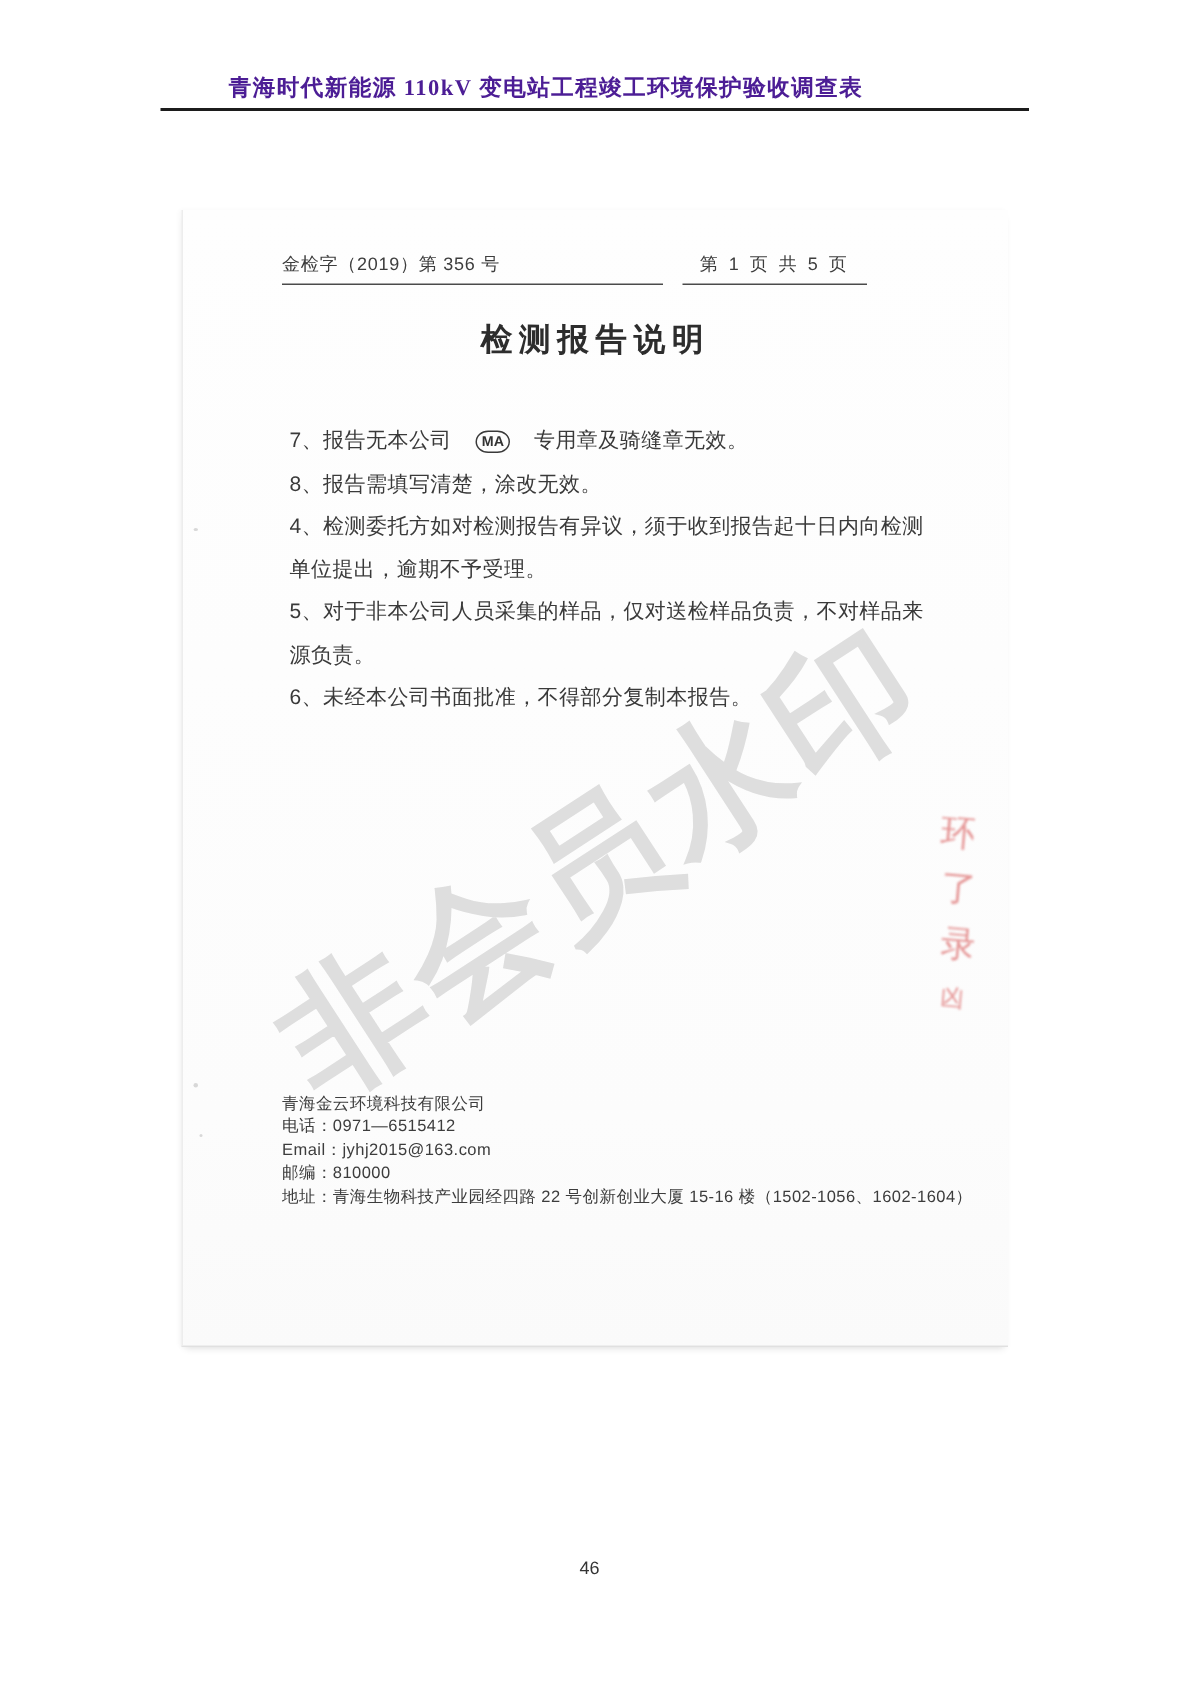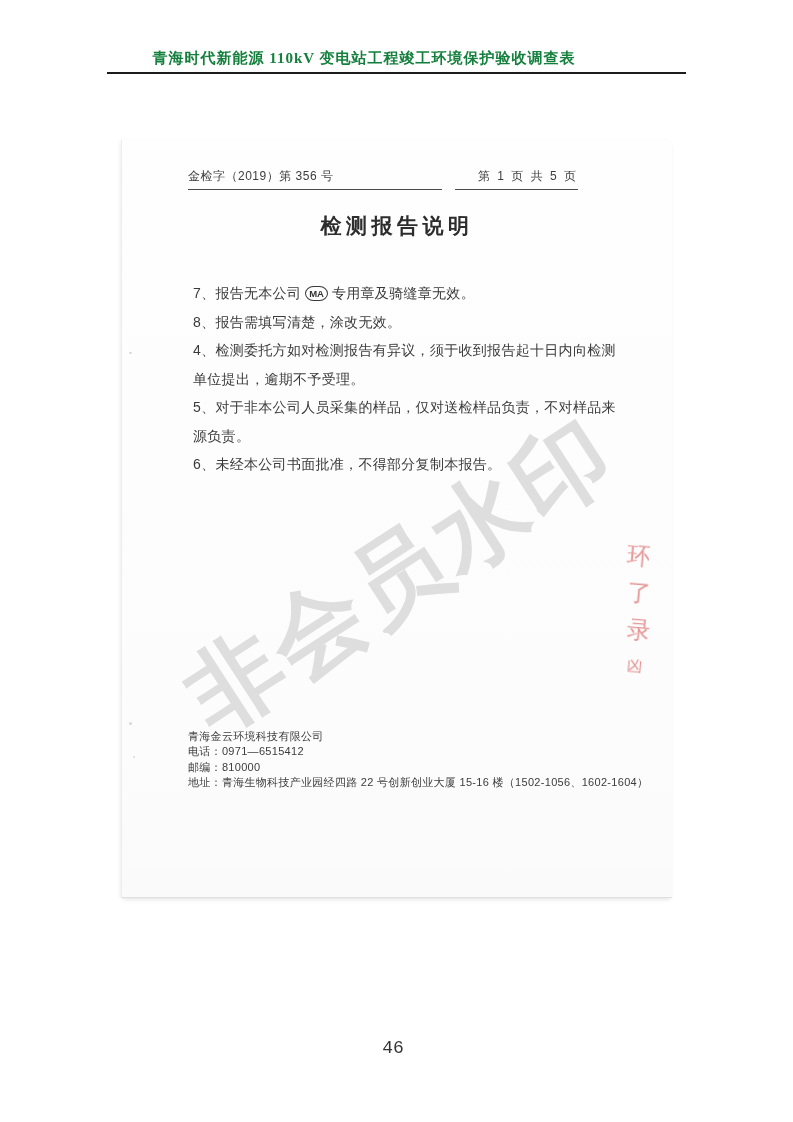--- a/index.html
+++ b/index.html
@@ -13,7 +13,7 @@
   .top-title {
     position:absolute; top:49px; left:0; width:728px; text-align:center;
     font-family:"Liberation Serif", serif; font-size:15px; font-weight:bold;
-    color:#15803d; letter-spacing:1px;
+    color:#4c1d95; letter-spacing:1px;
   }
   .top-rule {
     position:absolute; top:72px; left:107px; width:579px;

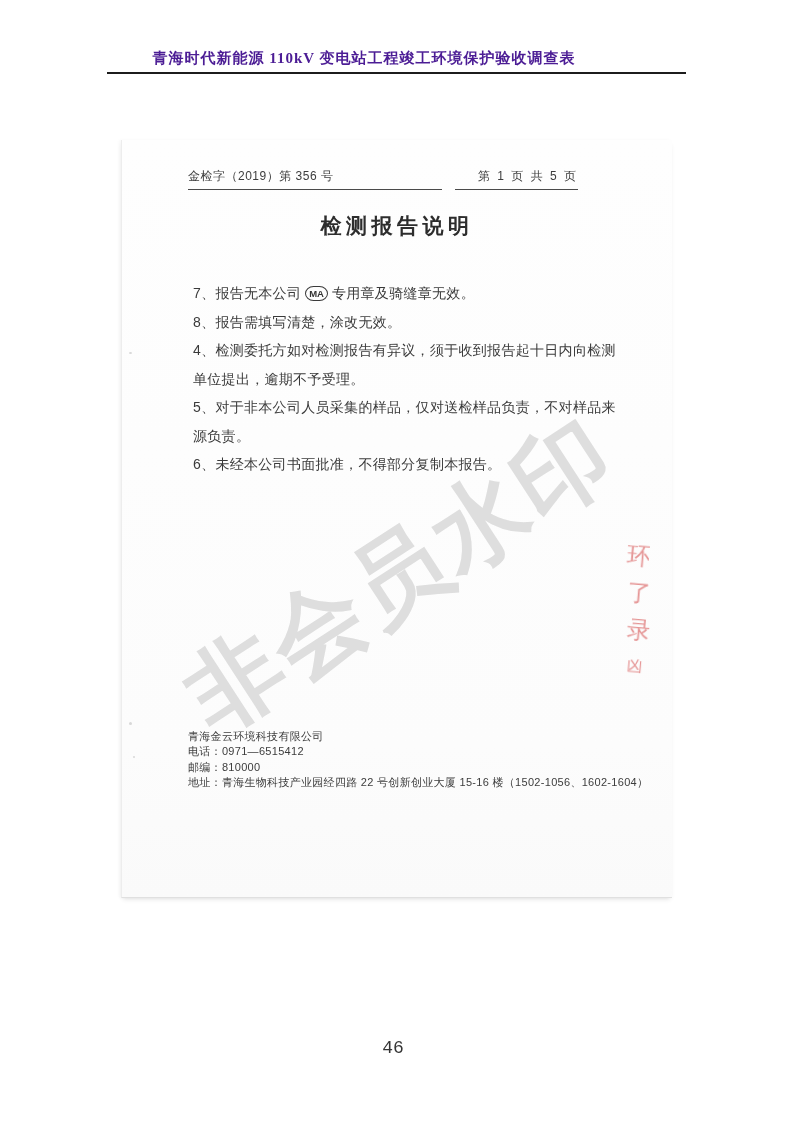--- a/index.html
+++ b/index.html
@@ -36,7 +36,7 @@
   }
   .doc-page-ind {
     position:absolute; left:333px; top:28px; width:123px;
-    font-size:12px; color:#3d3d3d; letter-spacing:2px; text-align:right;
+    font-size:12px; color:#3d3d3d; letter-spacing:2px; text-align:center;
     padding-bottom:4px; border-bottom:1px solid #4a4a4a;
   }
 

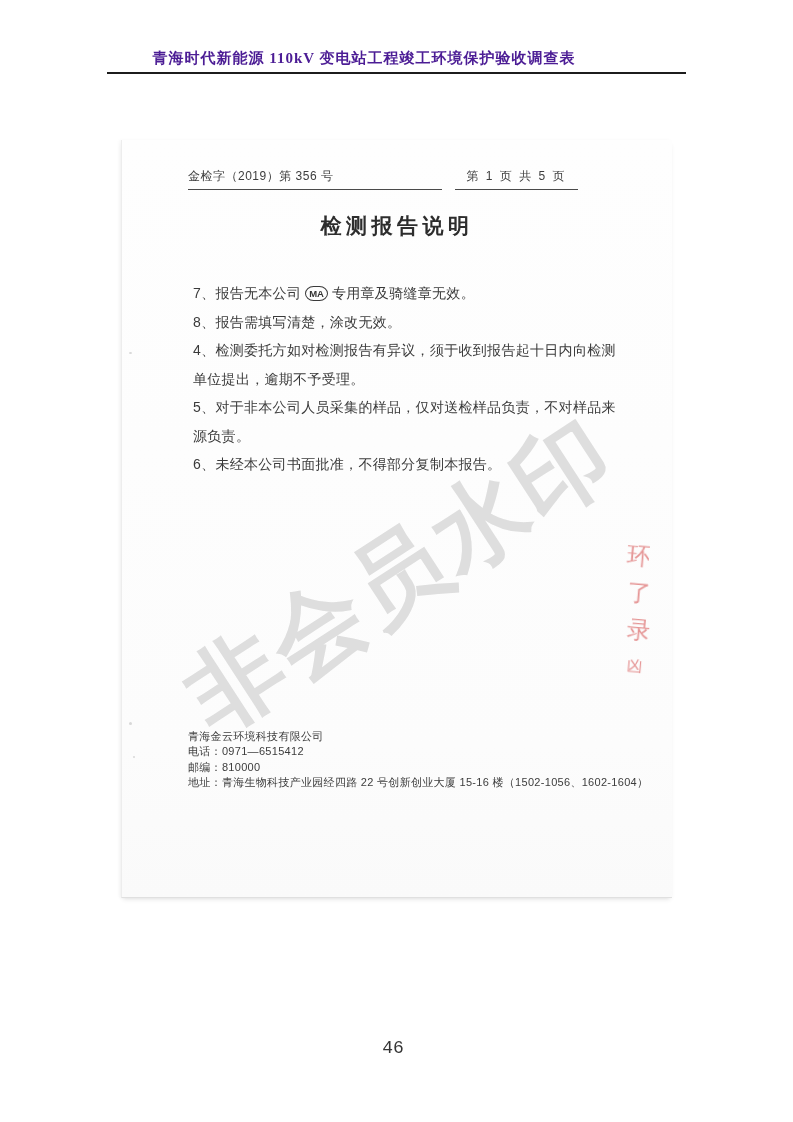--- a/index.html
+++ b/index.html
@@ -56,7 +56,7 @@
   .cma-badge {
     display:inline-block; border:1.5px solid #3a3a3a; border-radius:9px / 8px;
     font-size:9.5px; font-weight:bold; line-height:11px; padding:1px 3px;
-    color:#333; vertical-align:1px; margin:0 4px; letter-spacing:0;
+    color:#333; vertical-align:1px; margin:0 16px; letter-spacing:0;
   }
 
   .company {

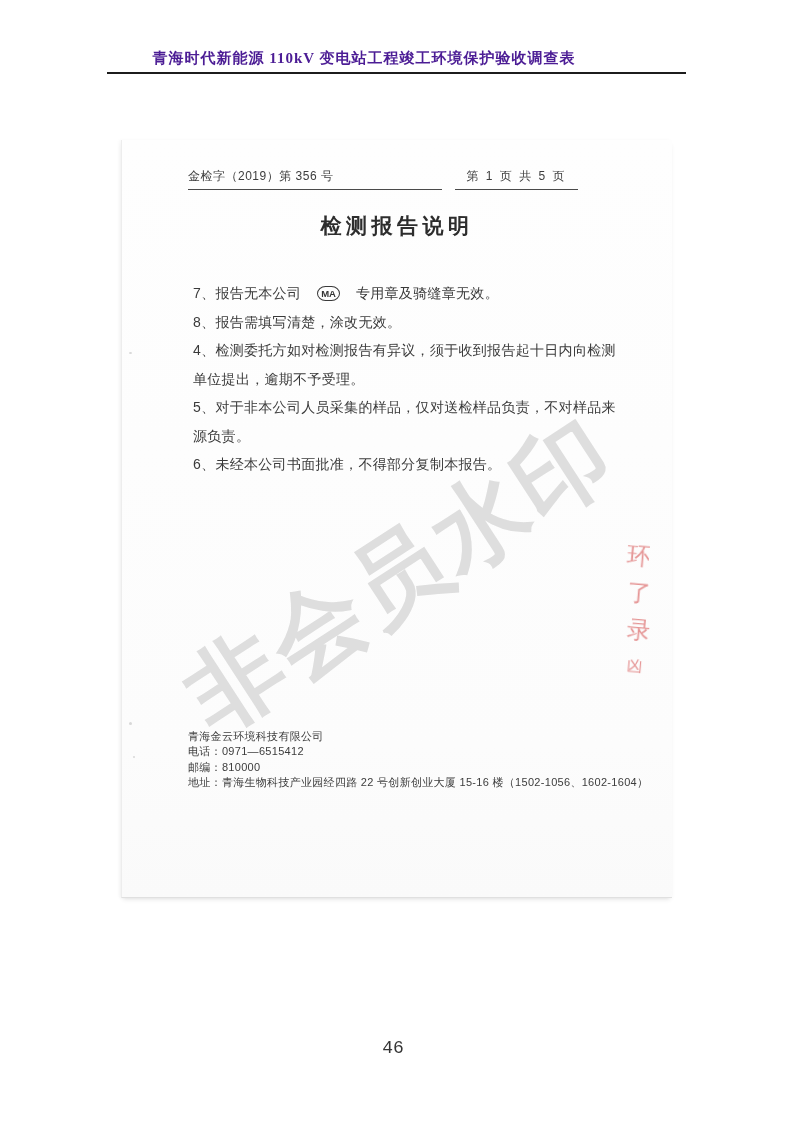--- a/index.html
+++ b/index.html
@@ -124,6 +124,7 @@
   <div class="company">
     <div>青海金云环境科技有限公司</div>
     <div><span>电话：</span><span>0971—6515412</span></div>
+    <div><span>Email：</span><span>jyhj2015@163.com</span></div>
     <div><span>邮编：</span><span>810000</span></div>
     <div><span>地址：</span><span>青海生物科技产业园经四路 22 号创新创业大厦 15-16 楼（1502-1056、1602-1604）</span></div>
   </div>

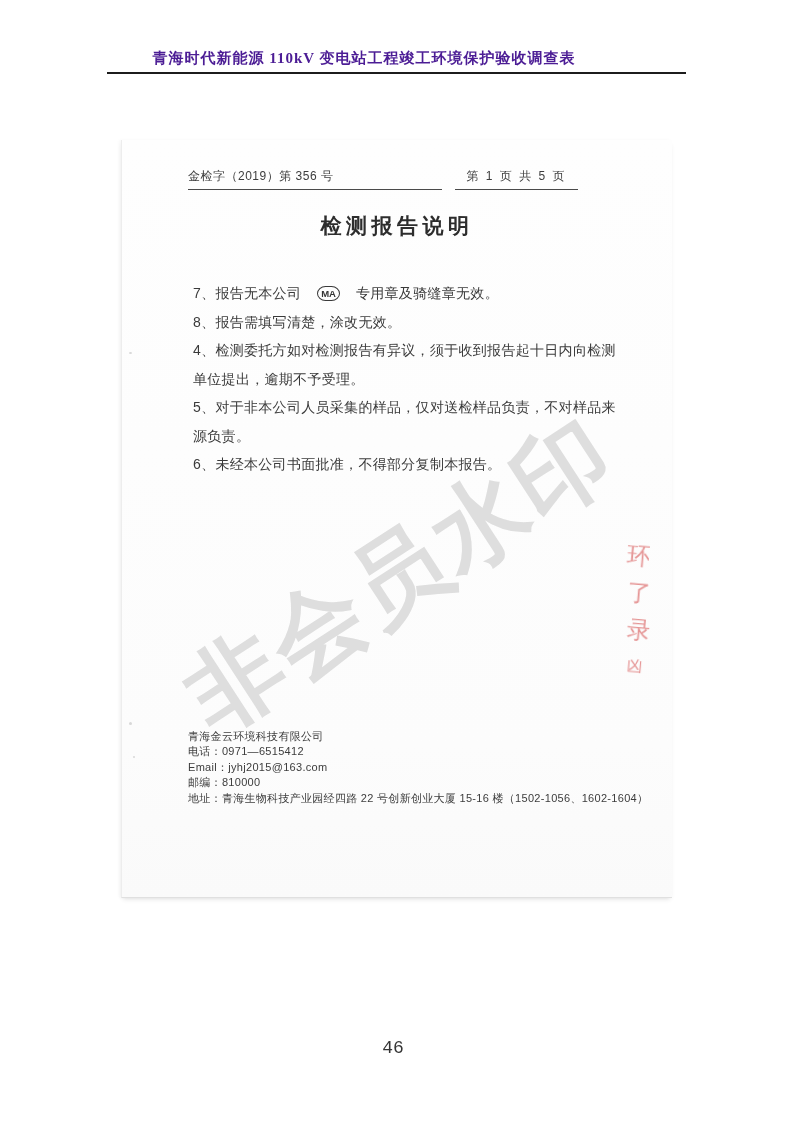--- a/index.html
+++ b/index.html
@@ -95,7 +95,7 @@
   
   .footer-num {
     position:absolute; top:1038px; left:0; width:786px; text-align:center;
-    font-size:18px; color:#353535;font-family:Liberation Mono, monospace;
+    font-size:12px; color:#353535;
   }
 </style>
 </head>

